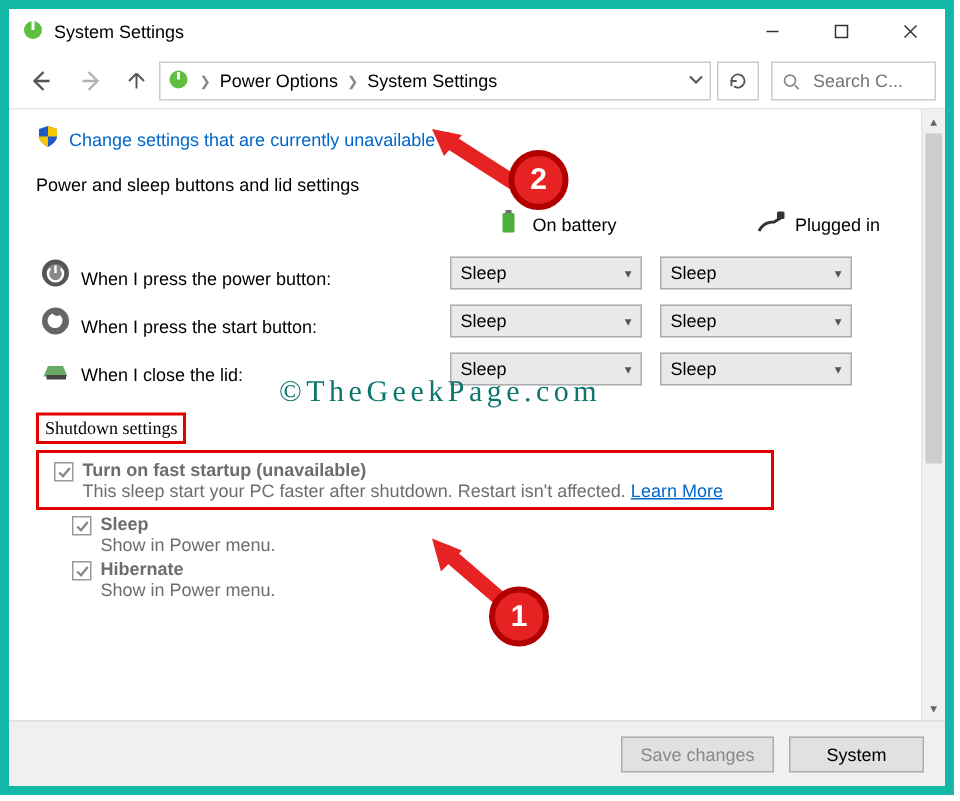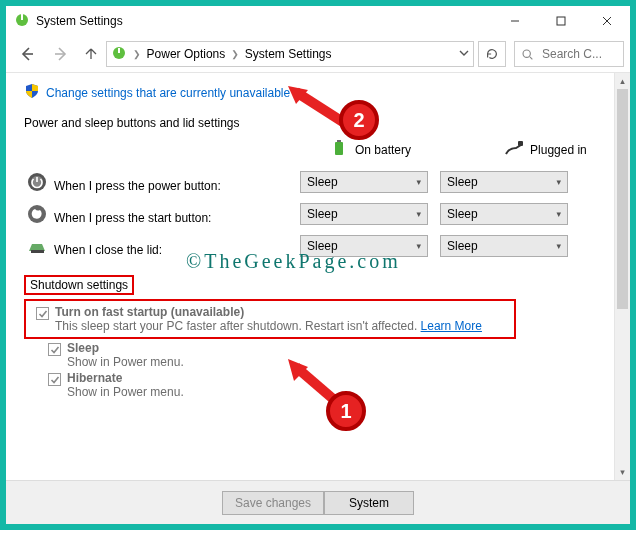--- a/index.html
+++ b/index.html
@@ -140,6 +140,7 @@
   .shutdown-heading {
     margin-top: 8px;
     display: inline-block;
+    font-family: Liberation Serif, serif;
   }
   .red-box { border: 2px solid #e10000; }
 

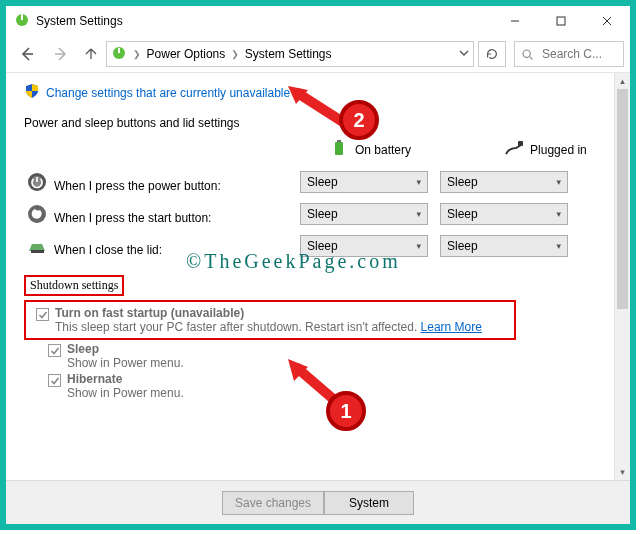--- a/index.html
+++ b/index.html
@@ -169,8 +169,8 @@
     height: 44px;
     border-top: 1px solid #ddd;
     background: #f0f0f0;
-    display:flex; align-items:center; justify-content:center;
-    padding: 0 14px; 
+    display:flex; align-items:center; justify-content:flex-end;
+    padding: 0 14px; gap: 10px;
   }
   .btn {
     height: 24px; min-width: 90px;

